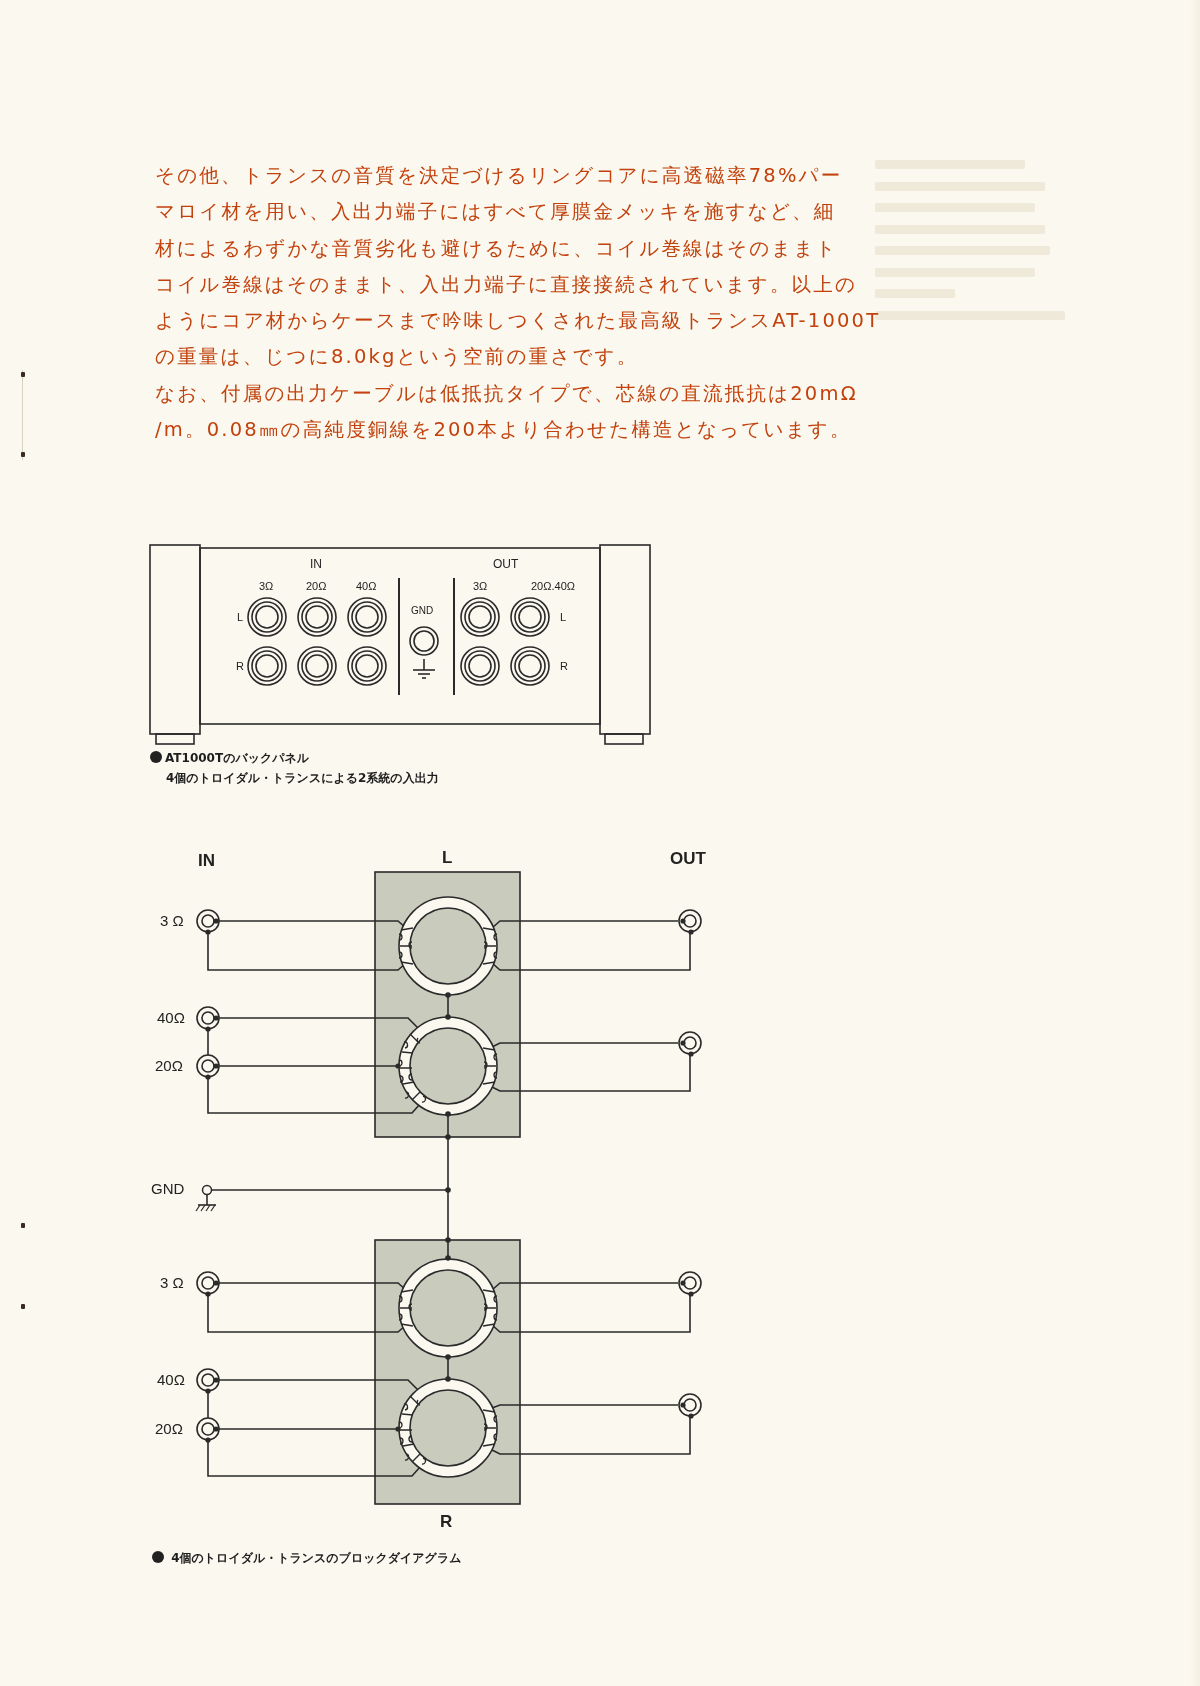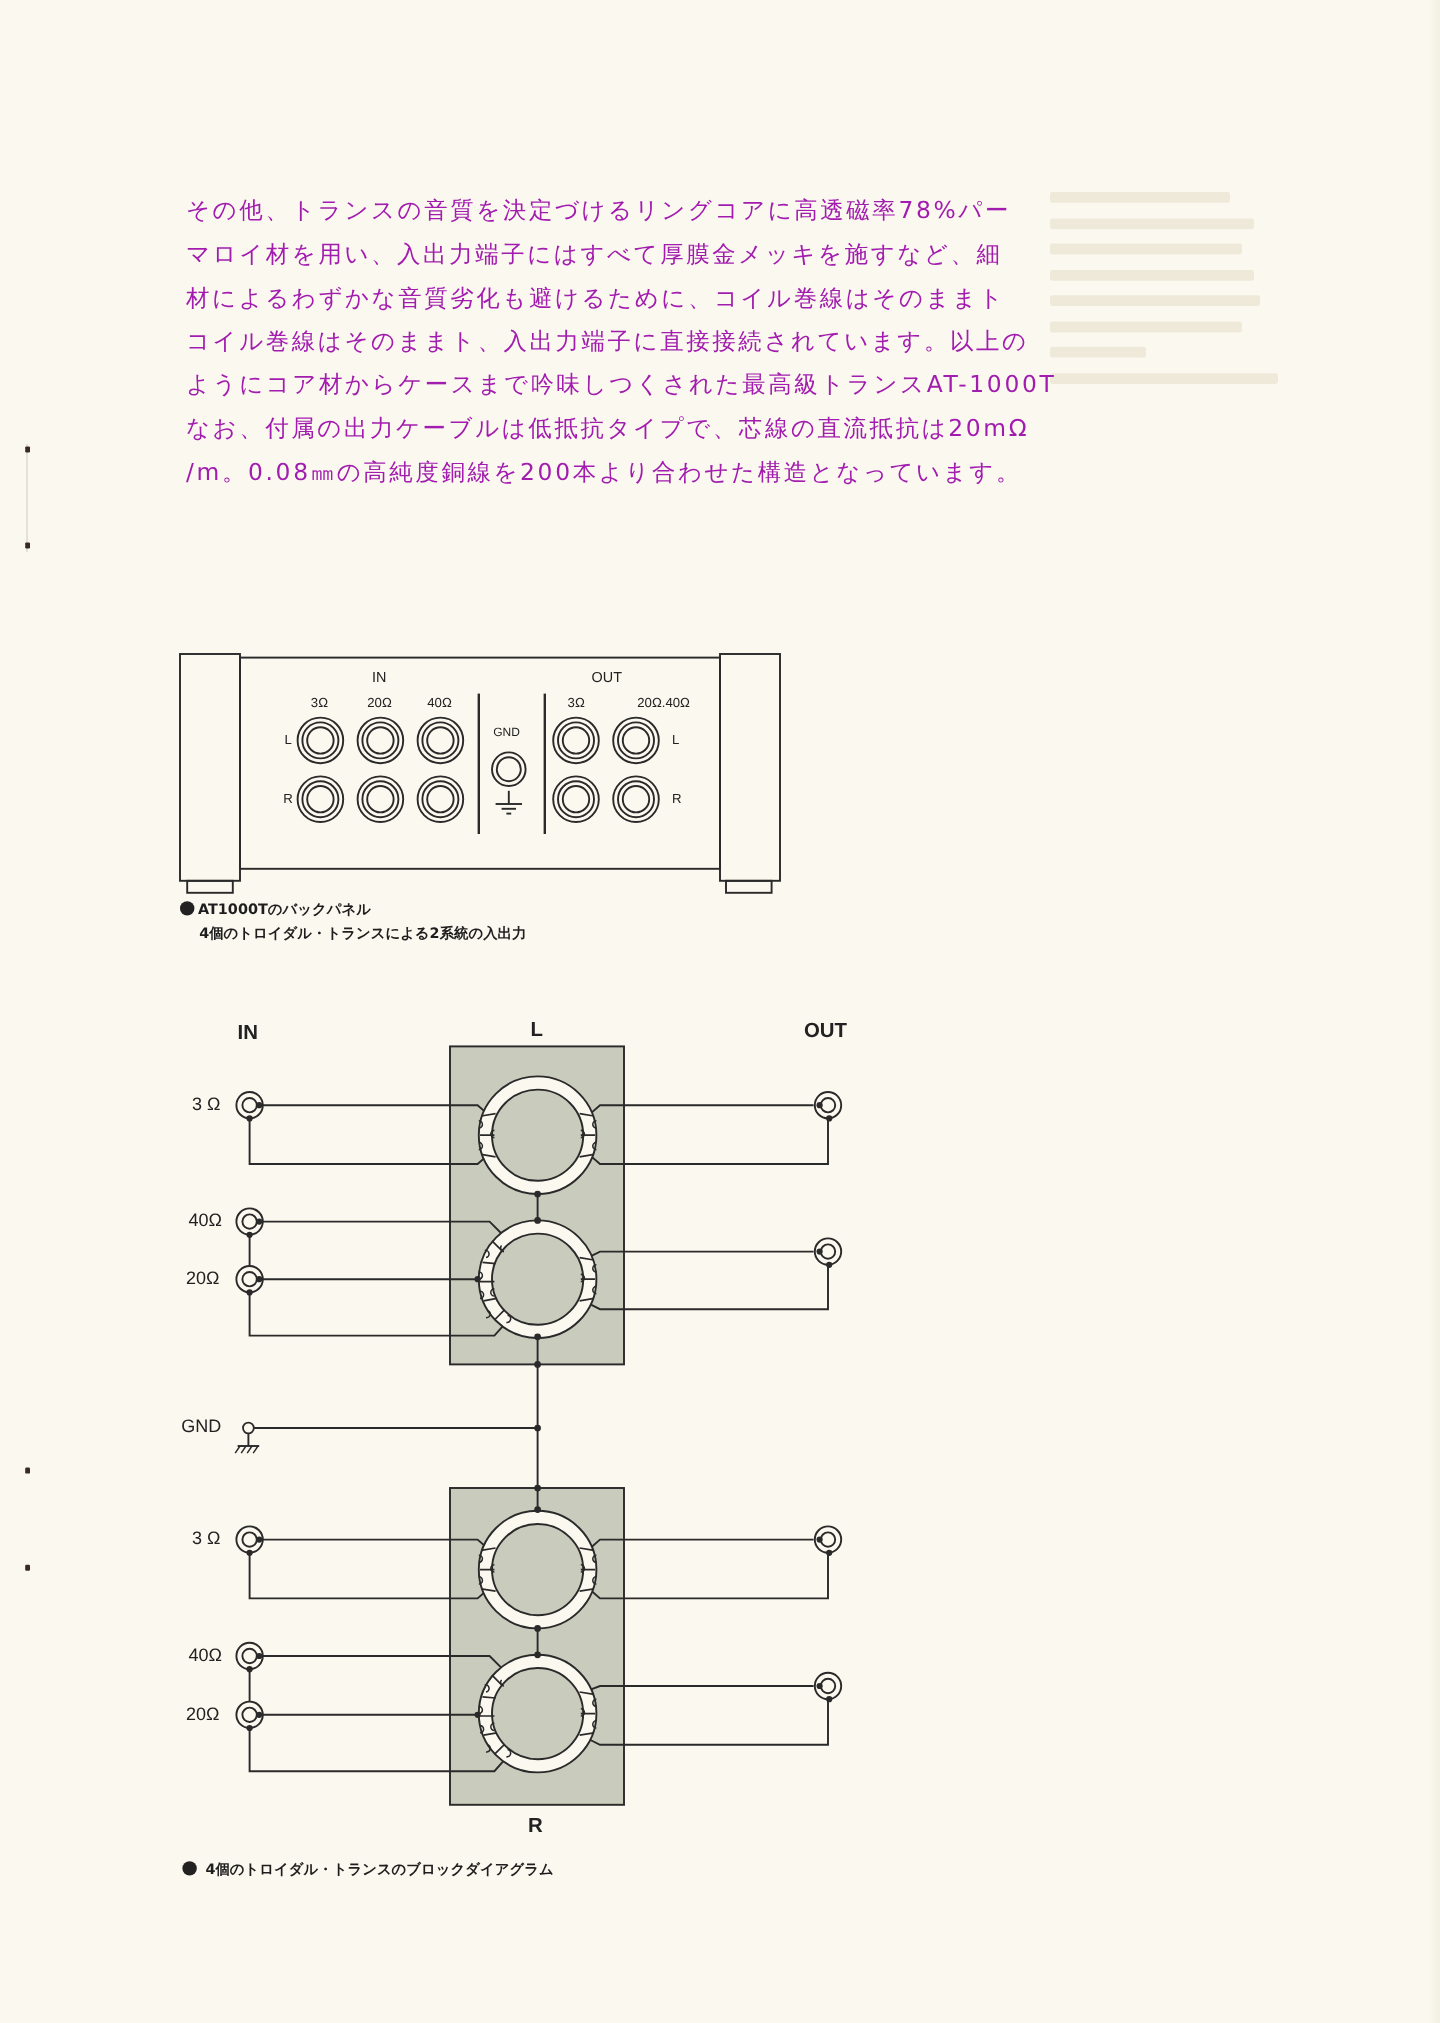--- a/index.html
+++ b/index.html
@@ -25,7 +25,7 @@
     .body-text {
       position: absolute; left: 155px; top: 158px; width: 710px;
       font-size: 19.5px; line-height: 36.3px; letter-spacing: 2.2px;
-      color: #a21caf;
+      color: #c2410c;
     }
     .body-text p { margin: 0; white-space: nowrap; }
     

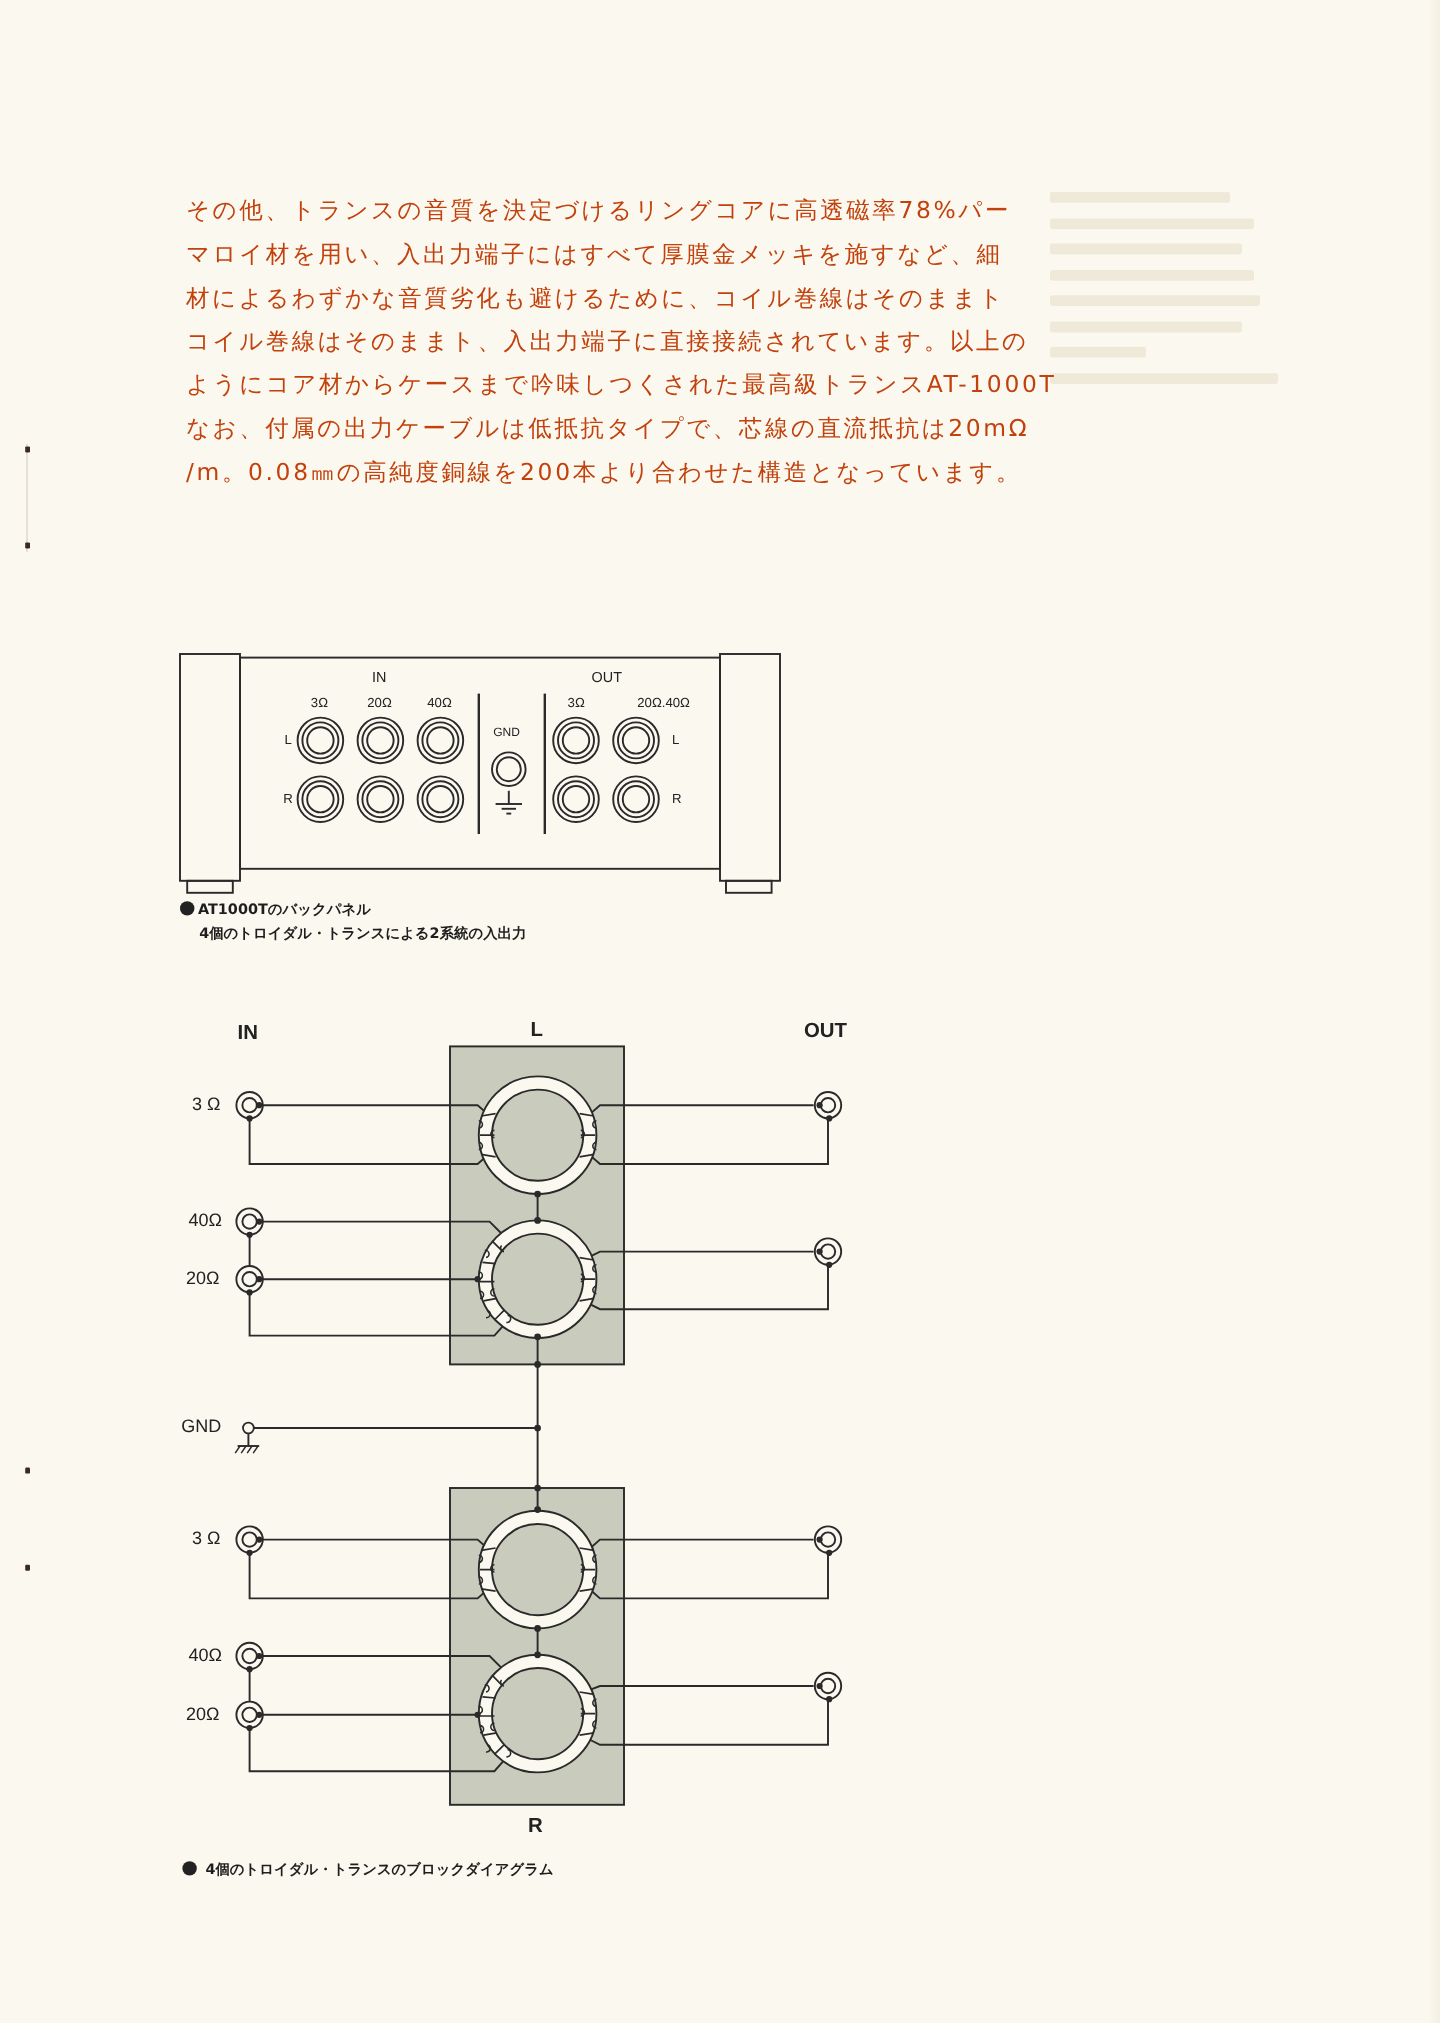--- a/index.html
+++ b/index.html
@@ -67,6 +67,7 @@
   <p>材によるわずかな音質劣化も避けるために、コイル巻線はそのままト</p>
   <p>コイル巻線はそのままト、入出力端子に直接接続されています。以上の</p>
   <p>ようにコア材からケースまで吟味しつくされた最高級トランスAT-1000T</p>
+  <p>の重量は、じつに8.0kgという空前の重さです。</p>
   <p>なお、付属の出力ケーブルは低抵抗タイプで、芯線の直流抵抗は20mΩ</p>
   <p>/m。0.08㎜の高純度銅線を200本より合わせた構造となっています。</p>
 </div>

